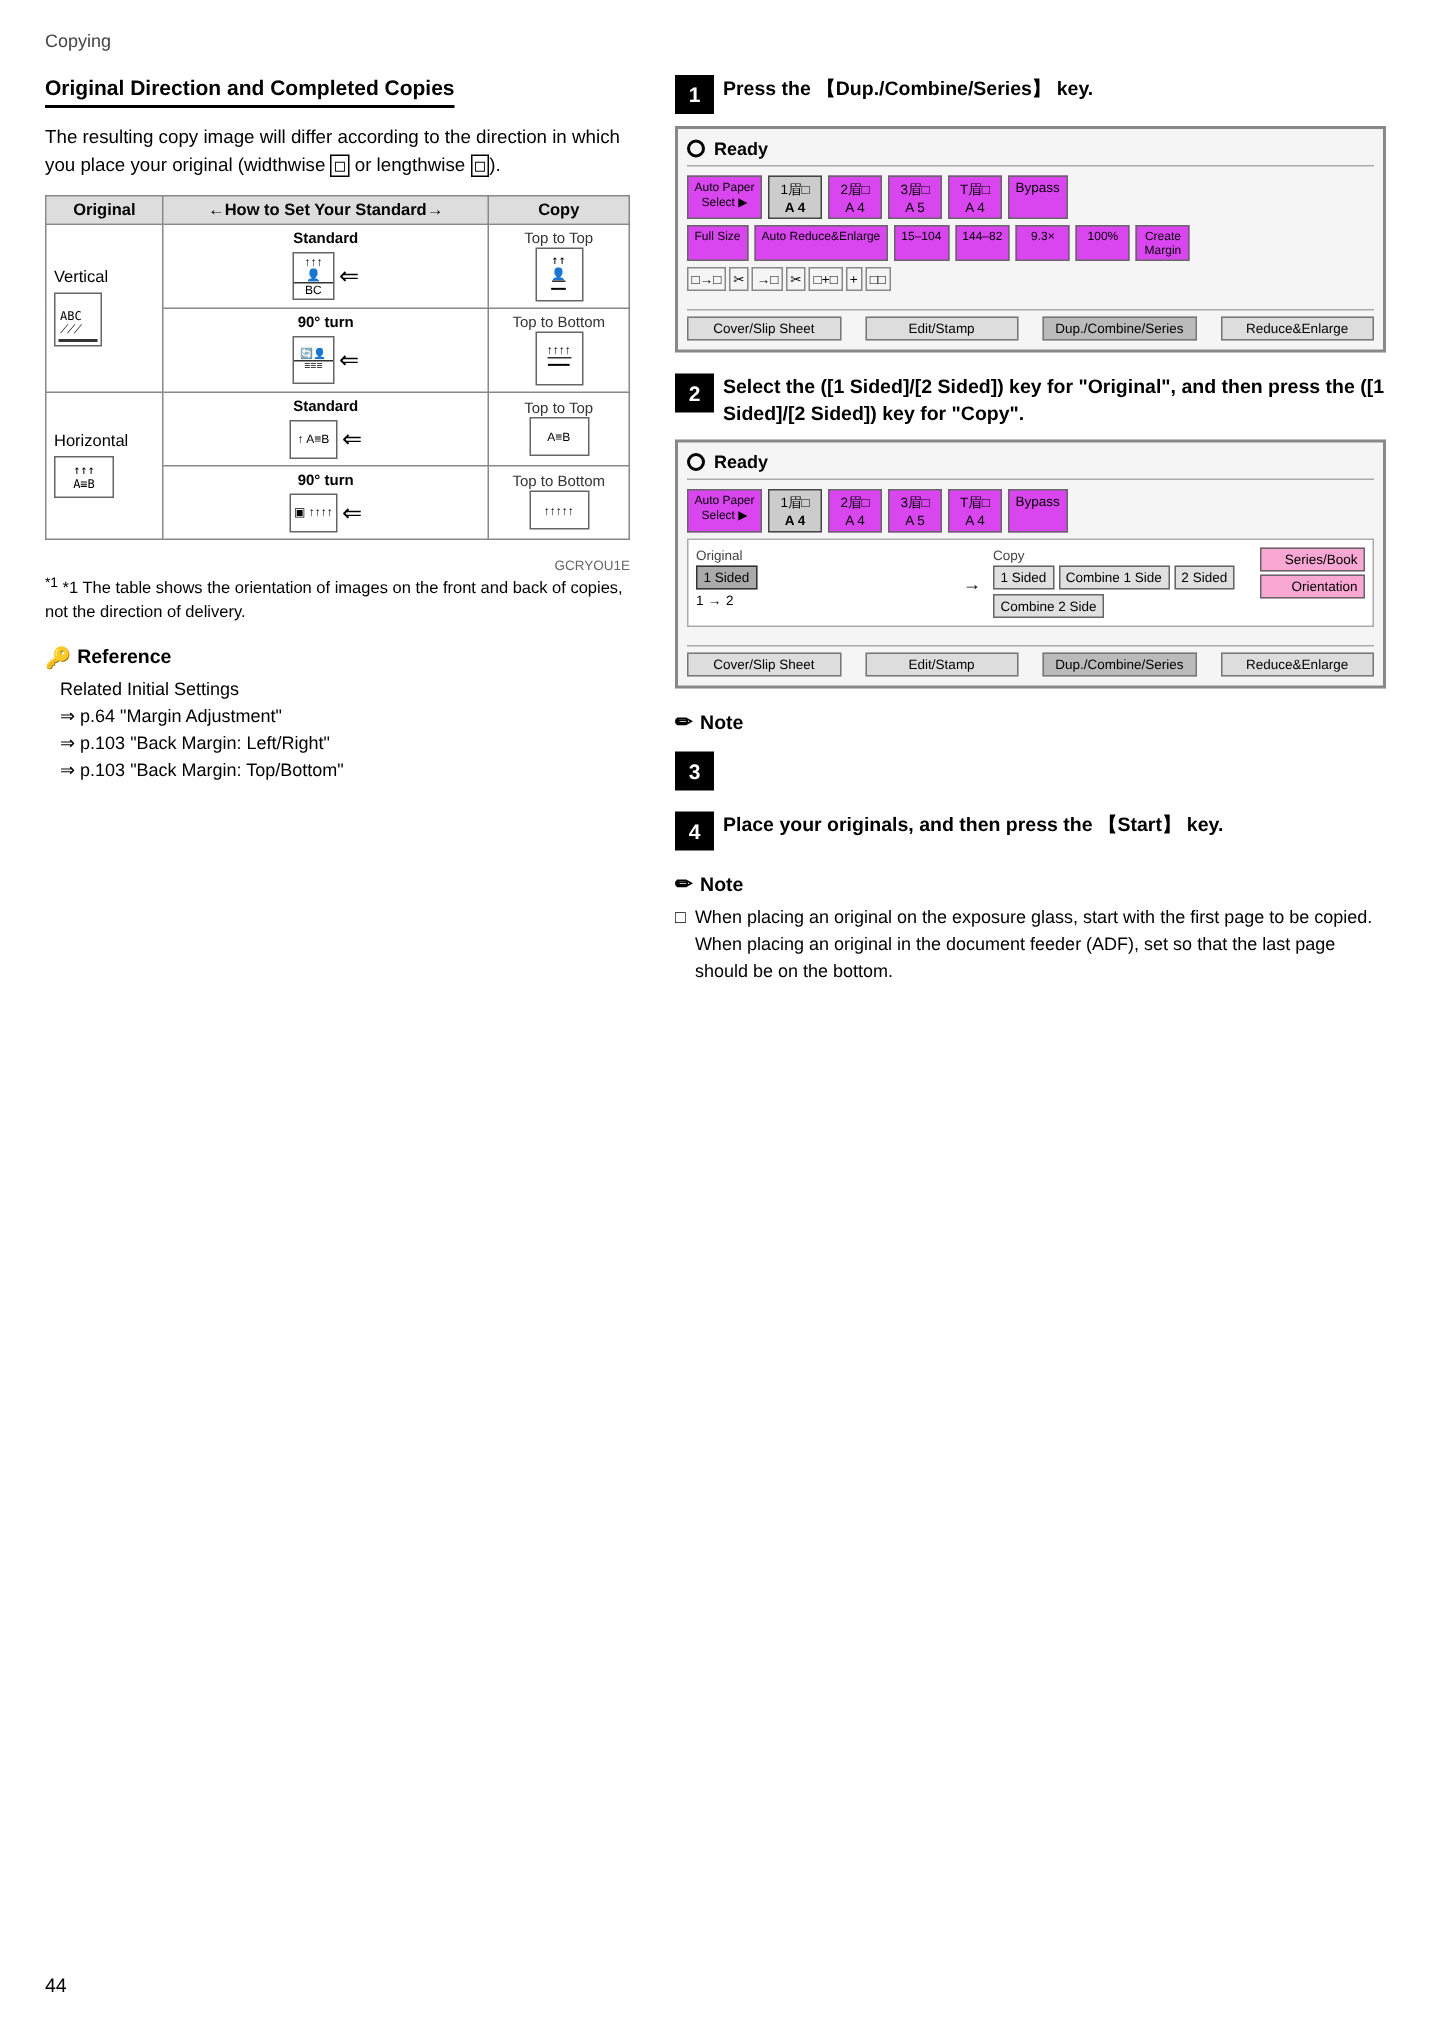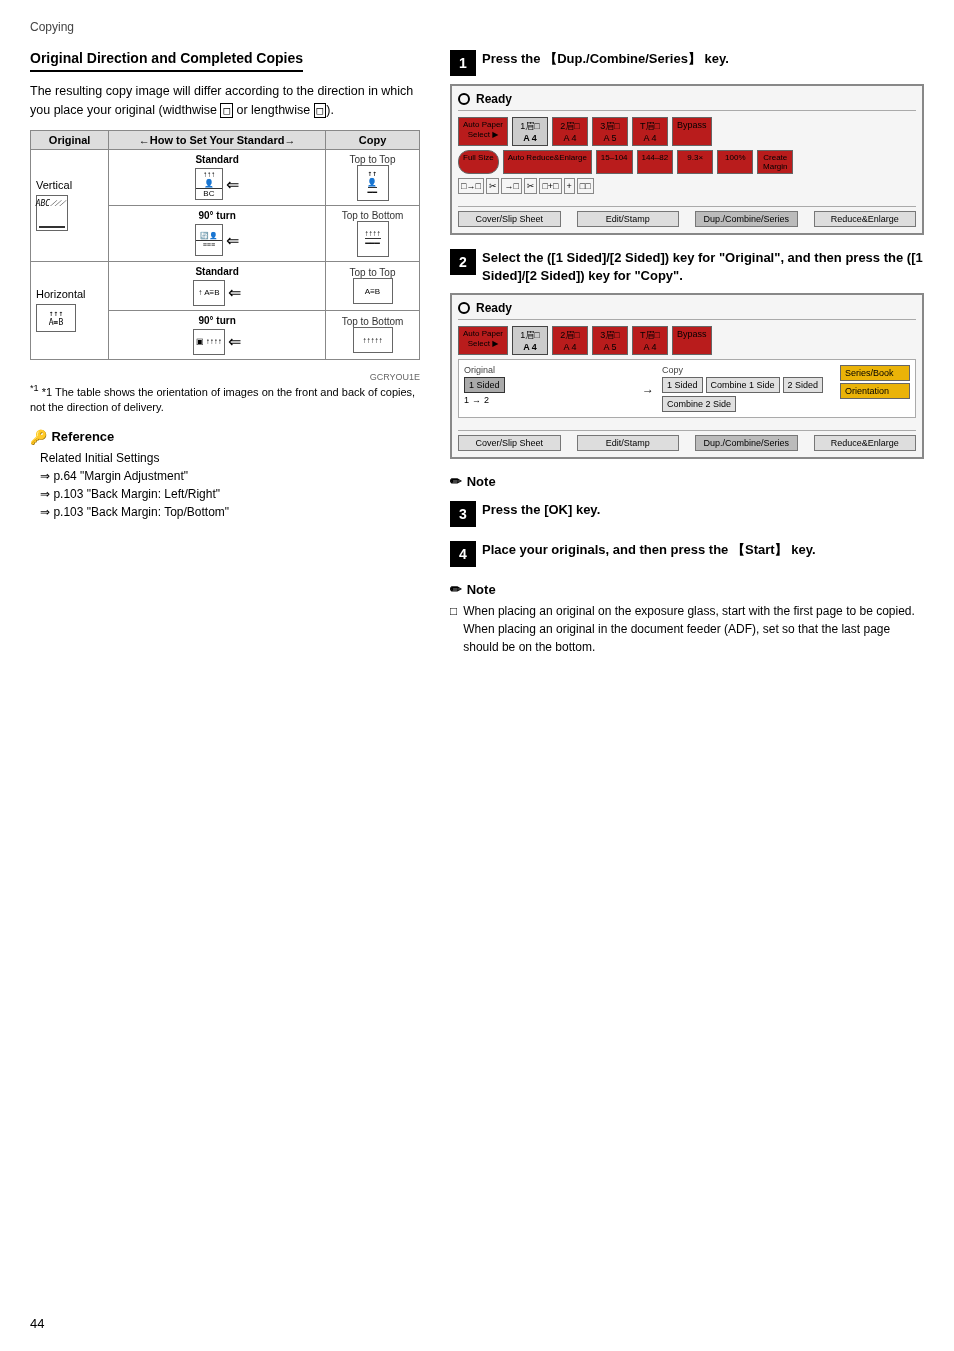--- a/index.html
+++ b/index.html
@@ -152,7 +152,7 @@
 
     .panel-btn {
       border: 1px solid #666;
-      background: #b91c1c;
+      background: #d946ef;
       padding: 2px 4px;
       font-size: 9px;
       text-align: center;

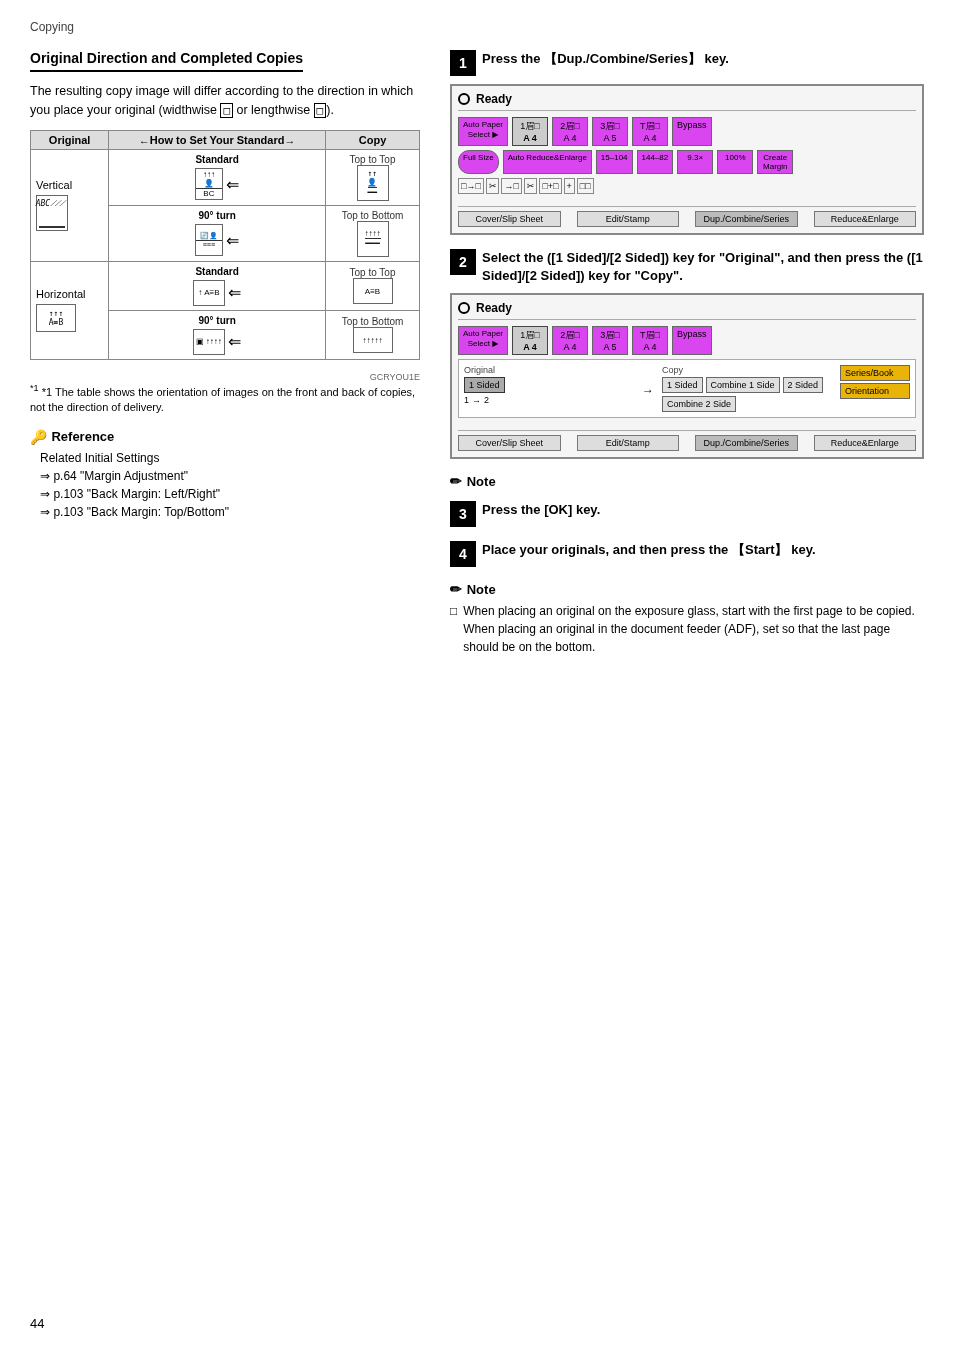--- a/index.html
+++ b/index.html
@@ -483,7 +483,7 @@
           <div class="panel-btn">Bypass</div>
         </div>
         <div class="panel-row">
-          <div class="panel-btn" style="font-size:8px;border-radius:11px;">Full Size</div>
+          <div class="panel-btn" style="font-size:8px;">Full Size</div>
           <div class="panel-btn" style="font-size:8px;">Auto Reduce&amp;Enlarge</div>
           <div class="panel-btn" style="font-size:8px;">15–104</div>
           <div class="panel-btn" style="font-size:8px;">144–82</div>

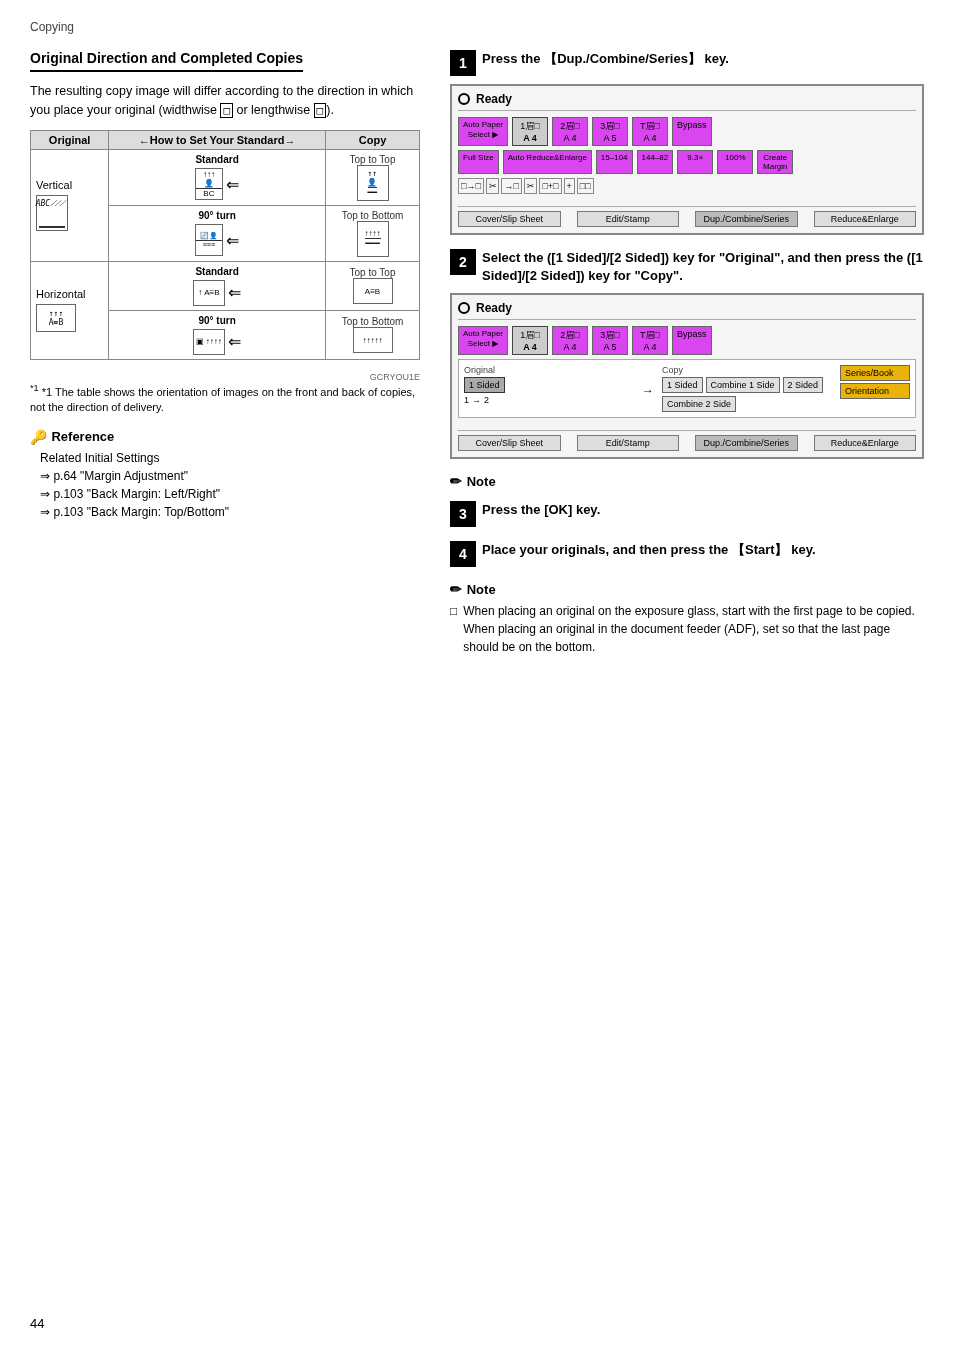--- a/index.html
+++ b/index.html
@@ -341,7 +341,7 @@
               <div style="display:flex;flex-direction:column;align-items:flex-start;gap:4px;">
                 <span style="font-size:11px;">Vertical</span>
                 <div style="border:1px solid #666; width:32px; height:36px; display:flex; align-items:center; justify-content:center; font-size:9px; font-family:monospace; position:relative;">
-                  <div style="position:absolute;top:2px;left:2px;right:2px;bottom:2px;border-bottom:2px solid #333; display:flex; flex-direction:row; justify-content:flex-end; align-items:flex-start; padding:1px;font-style:italic;">
+                  <div style="position:absolute;top:2px;left:2px;right:2px;bottom:2px;border-bottom:2px solid #333; display:flex; flex-direction:column; justify-content:flex-end; align-items:flex-start; padding:1px;">
                     <span style="font-size:8px;">ABC</span>
                     <span style="font-size:8px;letter-spacing:-1px;">⟋⟋⟋</span>
                   </div>

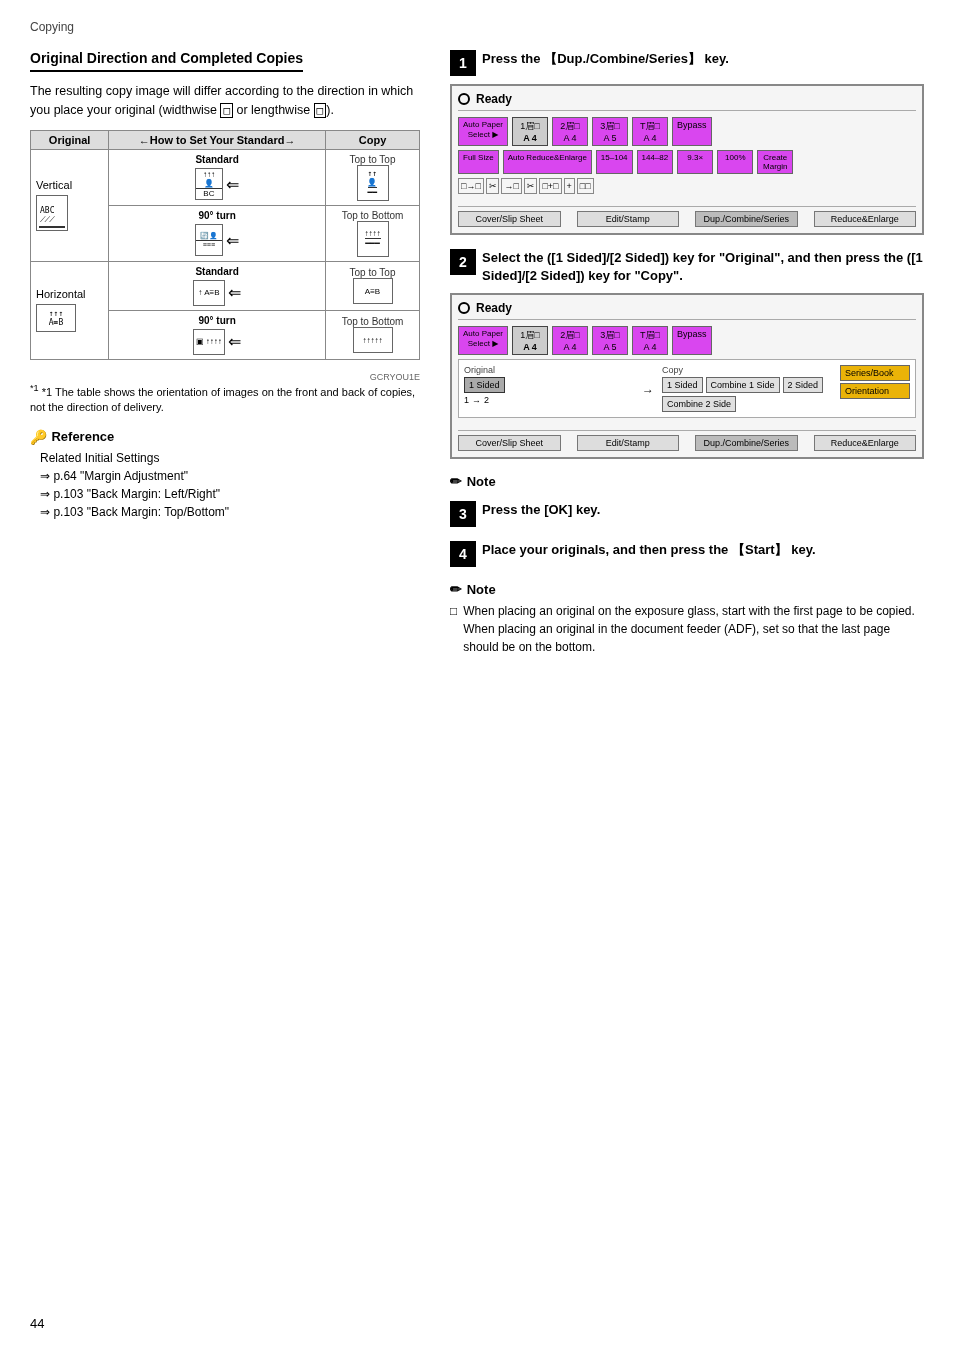--- a/index.html
+++ b/index.html
@@ -287,10 +287,10 @@
 
     .right-btn {
       border: 1px solid #666;
-      background: #eab308;
+      background: #f9a8d4;
       padding: 2px 4px;
       font-size: 9px;
-      text-align: left;
+      text-align: right;
     }
 
     .diagram-table-wrapper {

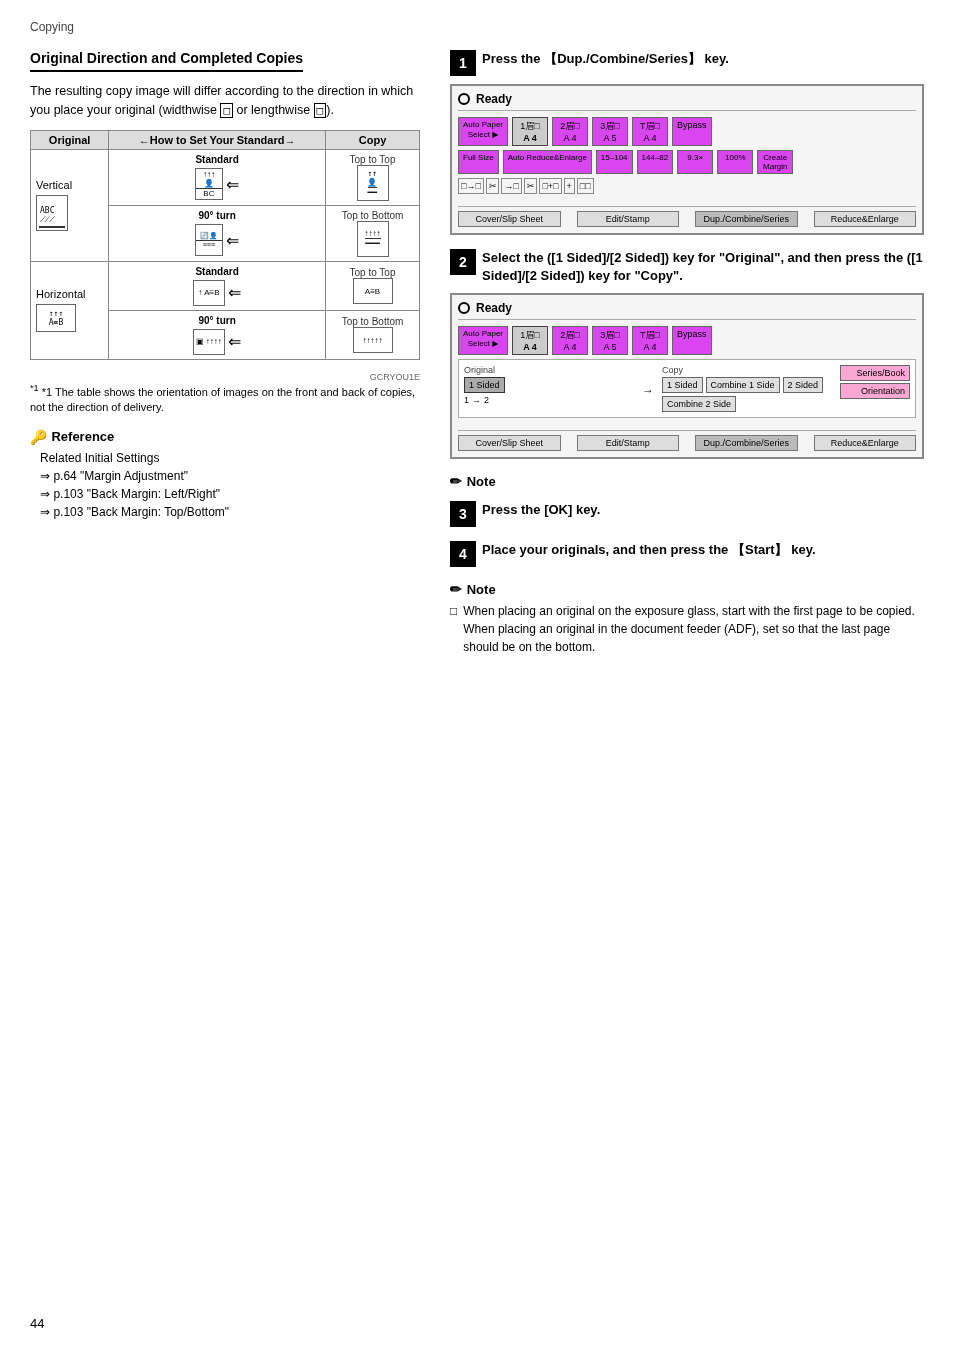--- a/index.html
+++ b/index.html
@@ -584,7 +584,6 @@
     <div class="step-container">
       <div class="step-header">
         <div class="step-number-box">3</div>
-        <div class="step-text">Press the [OK] key.</div>
       </div>
     </div>
 

